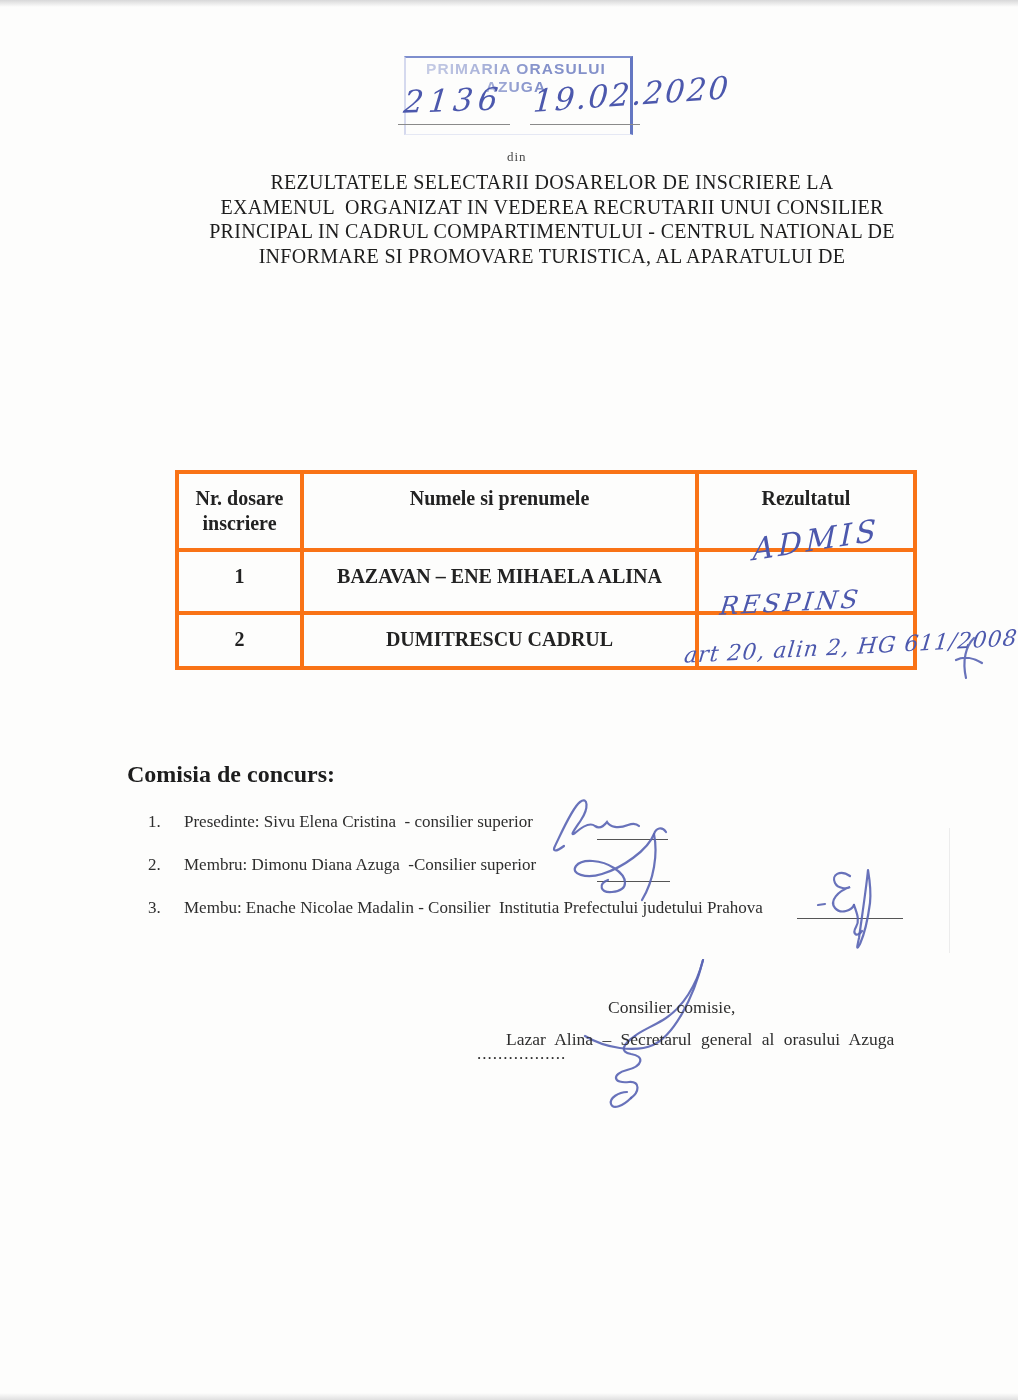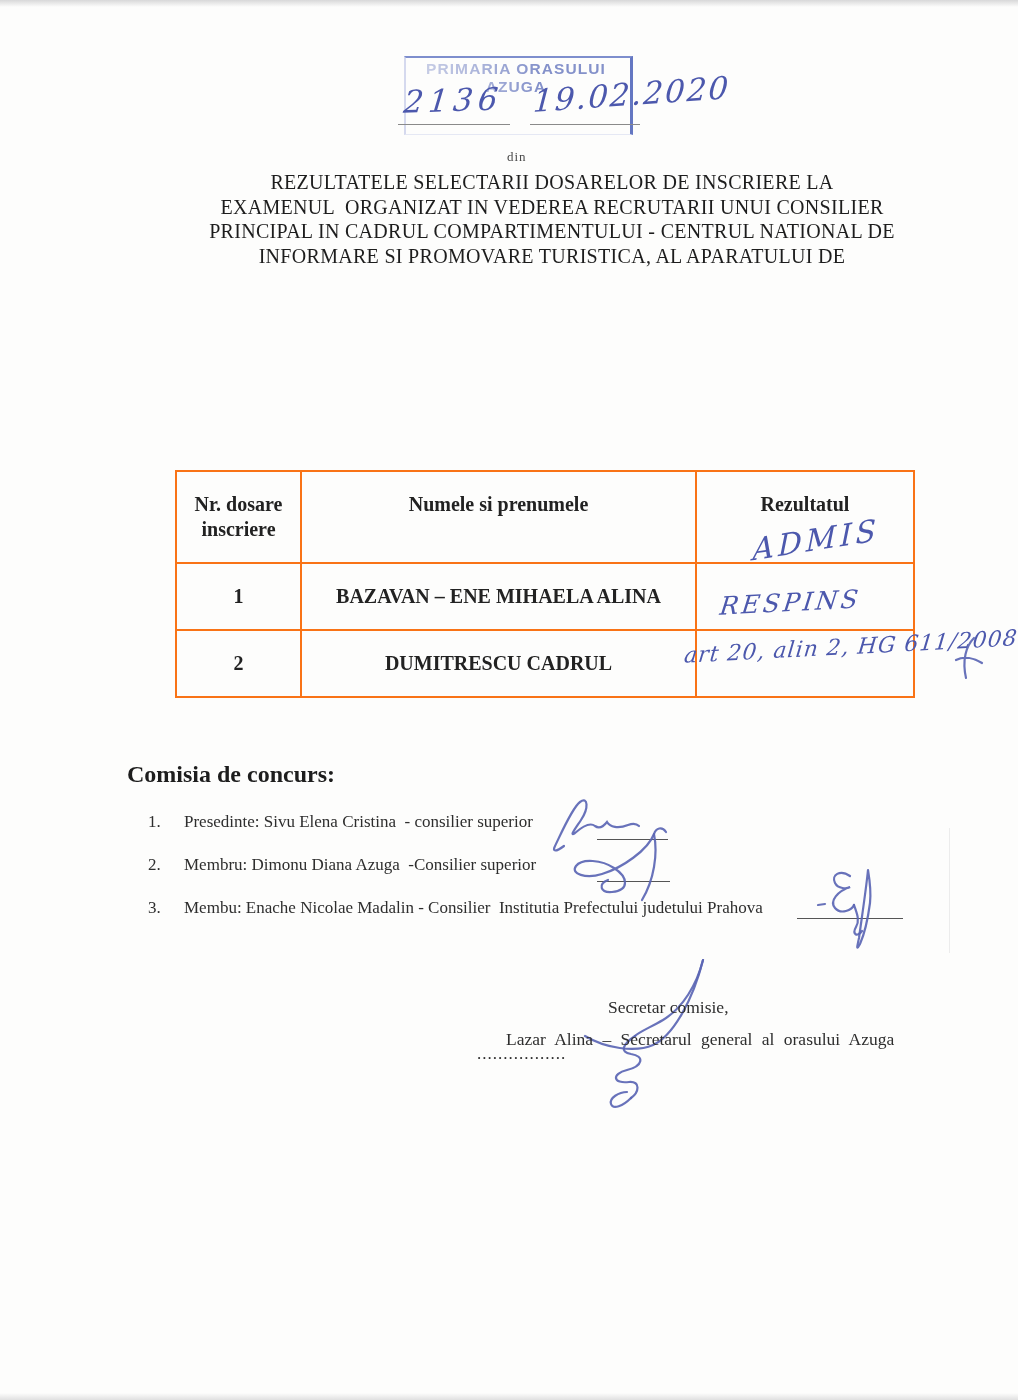--- a/index.html
+++ b/index.html
@@ -49,8 +49,8 @@
   .tbl-wrap{position:absolute;left:175px;top:470px;}
   table.results{border-collapse:collapse;table-layout:fixed;width:738px;
     font-size:20px;color:#222;}
-  table.results th,table.results td{border:2px solid #f97316;vertical-align:top;
-    text-align:center;padding:20px 6px;font-weight:bold;line-height:25px;}
+  table.results th,table.results td{border:4px solid #f97316;vertical-align:top;
+    text-align:center;padding:12px 6px;font-weight:bold;line-height:25px;}
   tr.tr-head{height:57px;}
   tr.tr-r1{height:63px;}
   tr.tr-r2{height:55px;}

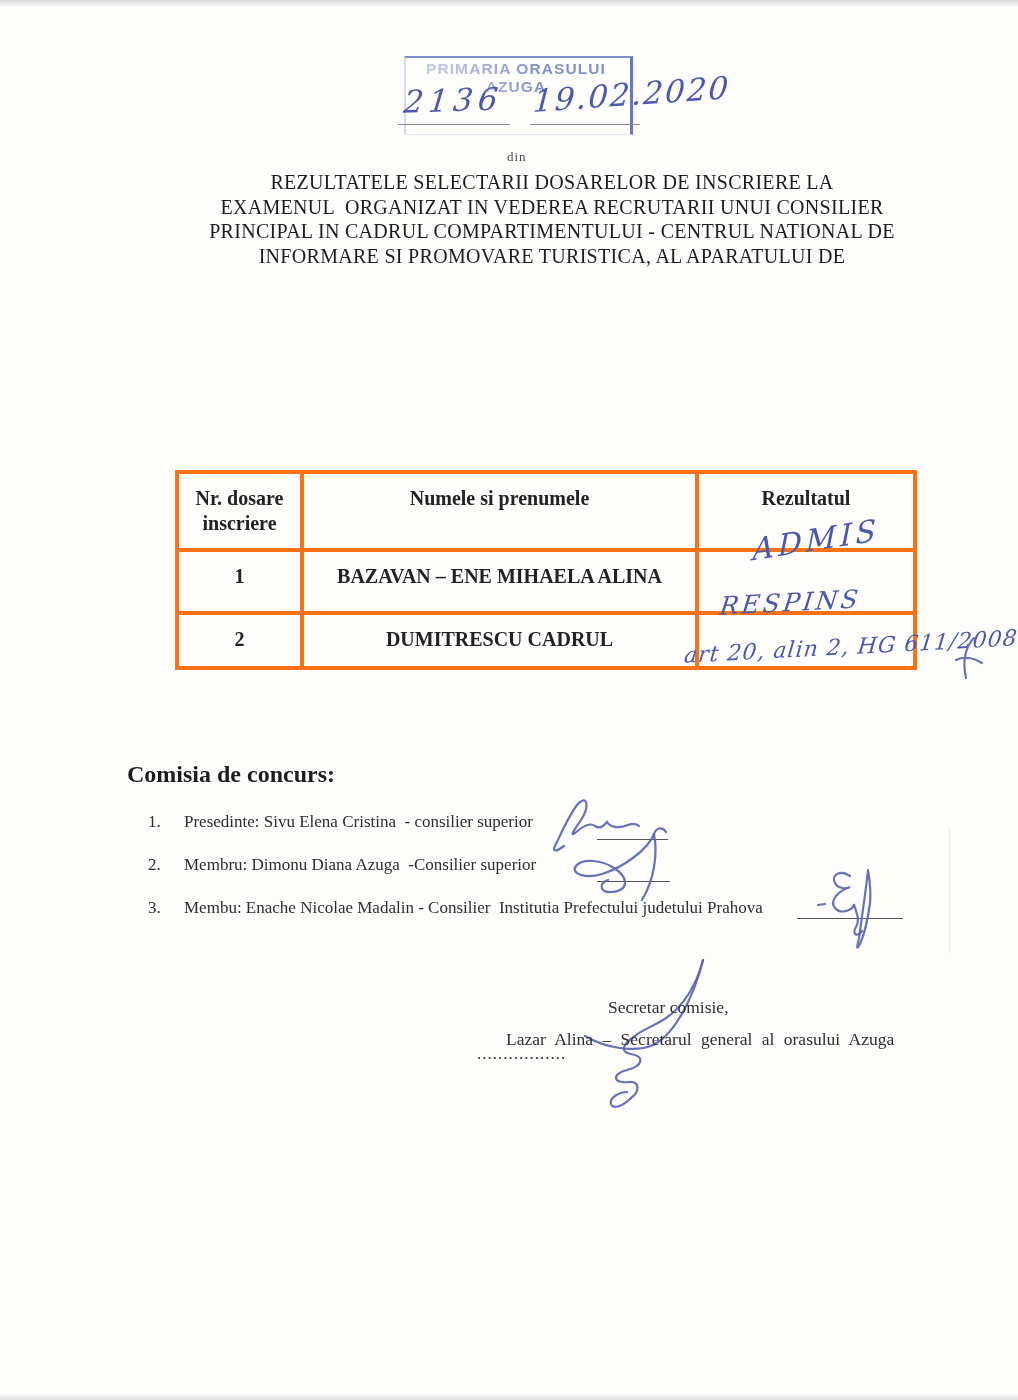--- a/index.html
+++ b/index.html
@@ -179,7 +179,7 @@
     <path d="M56,150 C48,158 38,162 36,156 C34,150 44,144 52,144"></path>
   </svg>
 
-  <div class="sec-role">Secretar comisie,</div>
+  <div class="sec-role">Consilier comisie,</div>
   <div class="sec-name">Lazar Alina – Secretarul general al orasului Azuga</div>
   <div class="sec-dots">.................</div>
 

